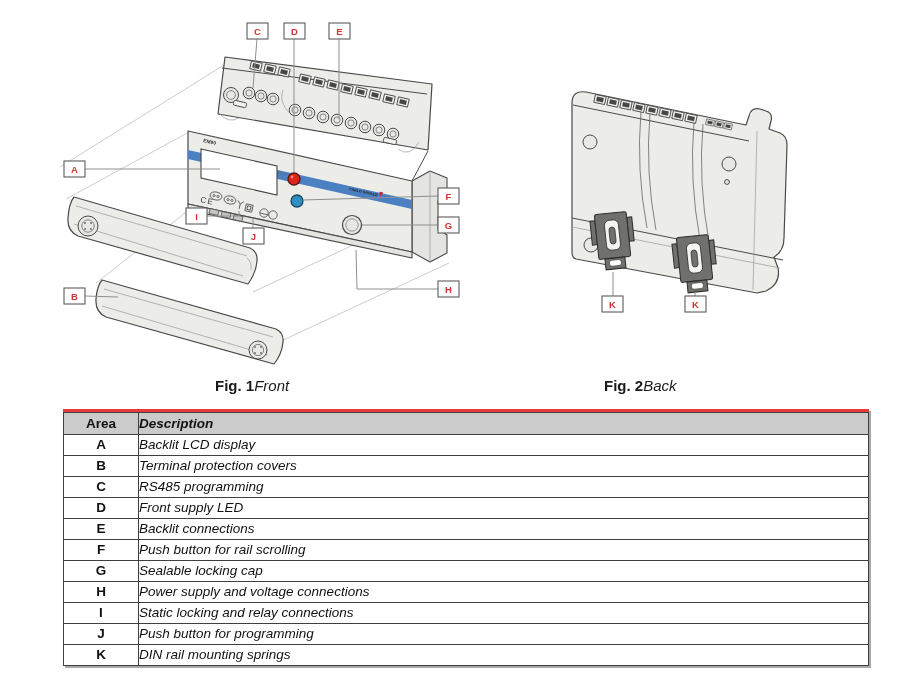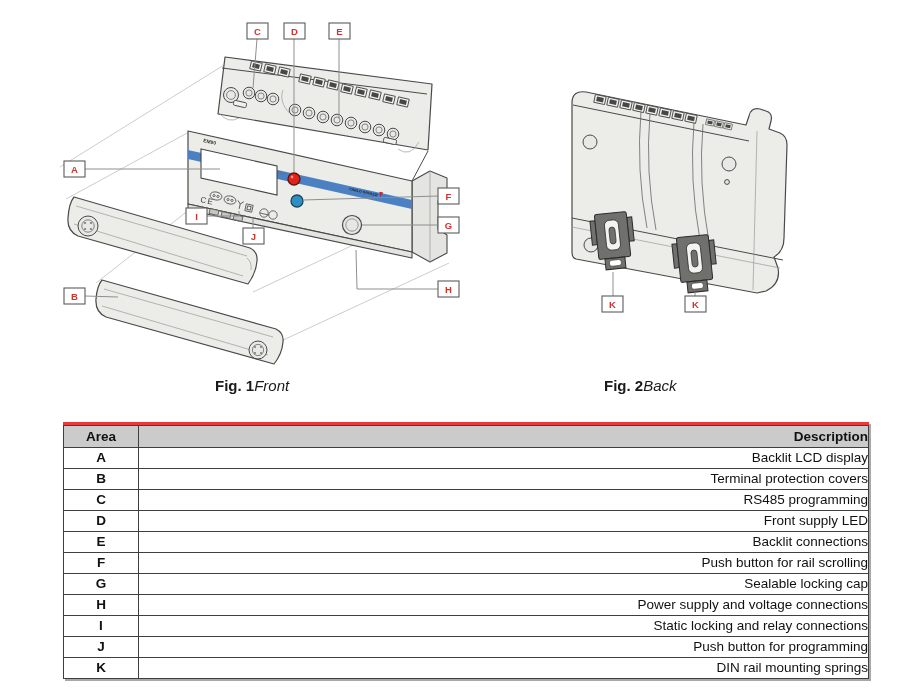--- a/index.html
+++ b/index.html
@@ -34,7 +34,7 @@
 
   
   .table-wrap{position:absolute;left:63px;top:409px;width:806px;
-              border-top:3px solid #e8393b;box-shadow:2px 2px 0 0 #a8a8a8;margin-top:13px;}
+              border-top:3px solid #e8393b;box-shadow:2px 2px 0 0 #a8a8a8;}
   table.parts{width:100%;border-collapse:collapse;font-size:13.5px;color:#111;
               border:1px solid #3f3f3f;}
   table.parts th,table.parts td{border:1px solid #3f3f3f;height:20px;padding:0;line-height:20px;}

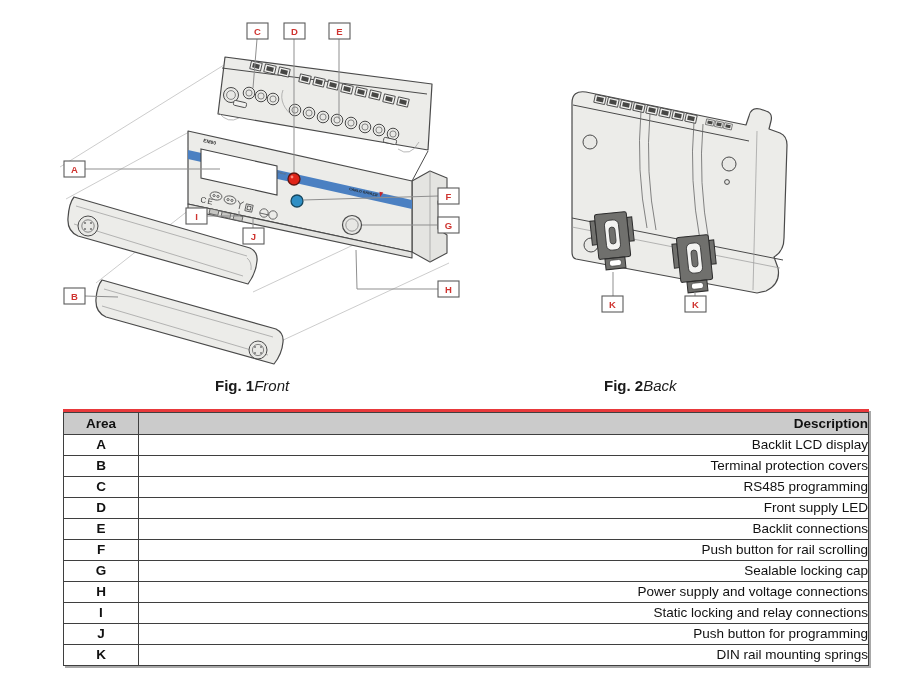--- a/index.html
+++ b/index.html
@@ -40,7 +40,7 @@
   table.parts th,table.parts td{border:1px solid #3f3f3f;height:20px;padding:0;line-height:20px;}
   table.parts thead th{background:#cbcbcb;height:21px;font-weight:bold;}
   .c1{width:74px;text-align:center;font-weight:bold;}
-  th.c2,td.c2{text-align:right;padding-left:7px;}
+  th.c2,td.c2{text-align:left;padding-left:7px;font-style:italic;}
 </style>
 </head>
 <body>

